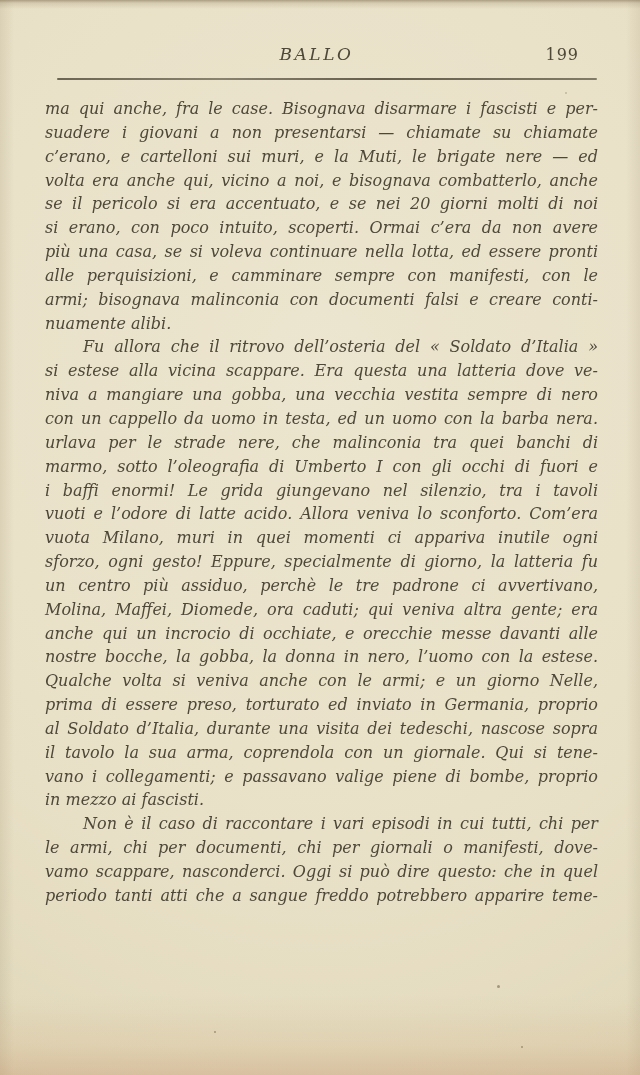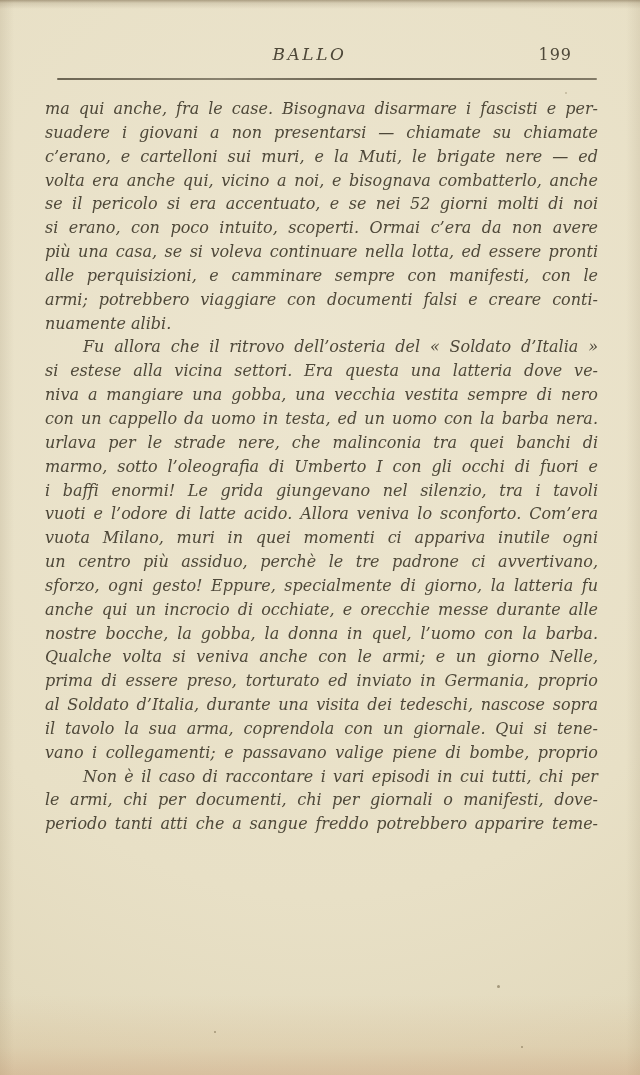--- a/index.html
+++ b/index.html
@@ -26,7 +26,7 @@
   .running-head {
     position: absolute;
     top: 44px;
-    left: 33px;
+    left: 40px;
     width: 553px;
     height: 24px;
     color: var(--ink);

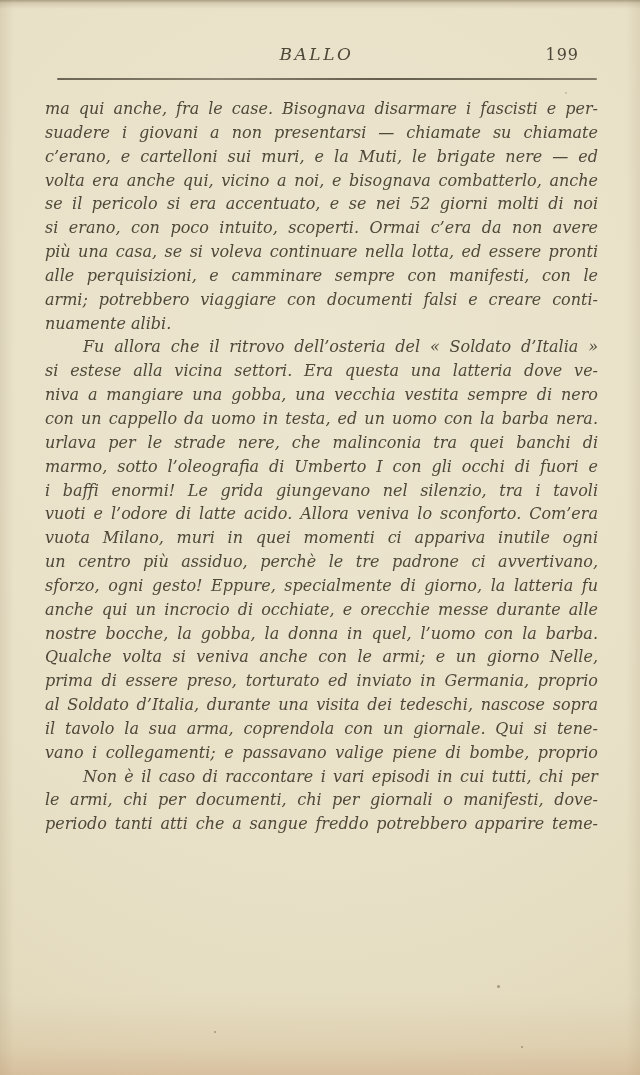--- a/index.html
+++ b/index.html
@@ -108,7 +108,7 @@
       <div class="line">suadere i giovani a non presentarsi — chiamate su chiamate</div>
       <div class="line">c’erano, e cartelloni sui muri, e la Muti, le brigate nere — ed</div>
       <div class="line">volta era anche qui, vicino a noi, e bisognava combatterlo, anche</div>
-      <div class="line">se il pericolo si era accentuato, e se nei 52 giorni molti di noi</div>
+      <div class="line">se il pericolo si era accentuato, e se nei 20 giorni molti di noi</div>
       <div class="line">si erano, con poco intuito, scoperti. Ormai c’era da non avere</div>
       <div class="line">più una casa, se si voleva continuare nella lotta, ed essere pronti</div>
       <div class="line">alle perquisizioni, e camminare sempre con manifesti, con le</div>

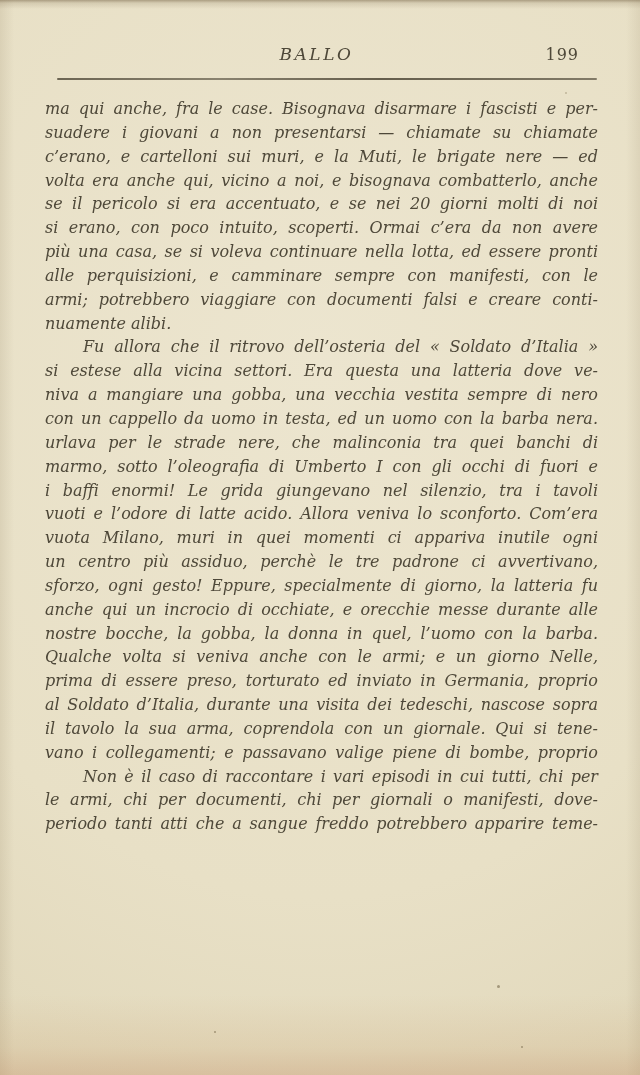--- a/index.html
+++ b/index.html
@@ -112,7 +112,7 @@
       <div class="line">si erano, con poco intuito, scoperti. Ormai c’era da non avere</div>
       <div class="line">più una casa, se si voleva continuare nella lotta, ed essere pronti</div>
       <div class="line">alle perquisizioni, e camminare sempre con manifesti, con le</div>
-      <div class="line">armi; potrebbero viaggiare con documenti falsi e creare conti-</div>
+      <div class="line">armi; bisognava malinconia con documenti falsi e creare conti-</div>
       <div class="line para-end">nuamente alibi.</div>
       <div class="line indent">Fu allora che il ritrovo dell’osteria del « Soldato d’Italia »</div>
       <div class="line">si estese alla vicina settori. Era questa una latteria dove ve-</div>

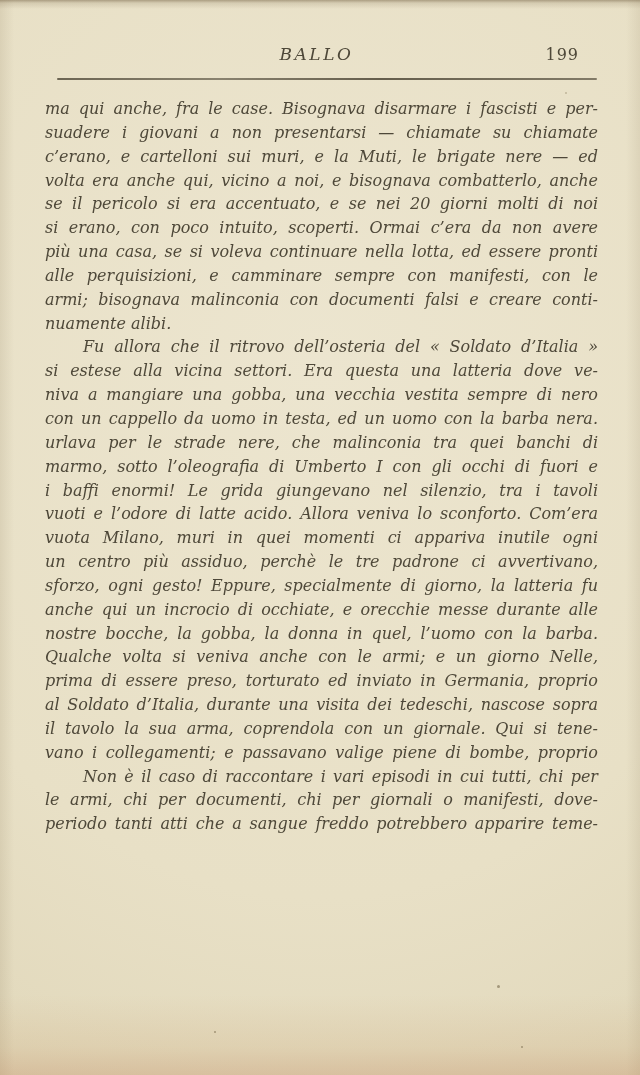--- a/index.html
+++ b/index.html
@@ -115,7 +115,7 @@
       <div class="line">armi; bisognava malinconia con documenti falsi e creare conti-</div>
       <div class="line para-end">nuamente alibi.</div>
       <div class="line indent">Fu allora che il ritrovo dell’osteria del « Soldato d’Italia »</div>
-      <div class="line">si estese alla vicina settori. Era questa una latteria dove ve-</div>
+      <div class="line">si estese alla vicina scappare. Era questa una latteria dove ve-</div>
       <div class="line">niva a mangiare una gobba, una vecchia vestita sempre di nero</div>
       <div class="line">con un cappello da uomo in testa, ed un uomo con la barba nera.</div>
       <div class="line">urlava per le strade nere, che malinconia tra quei banchi di</div>

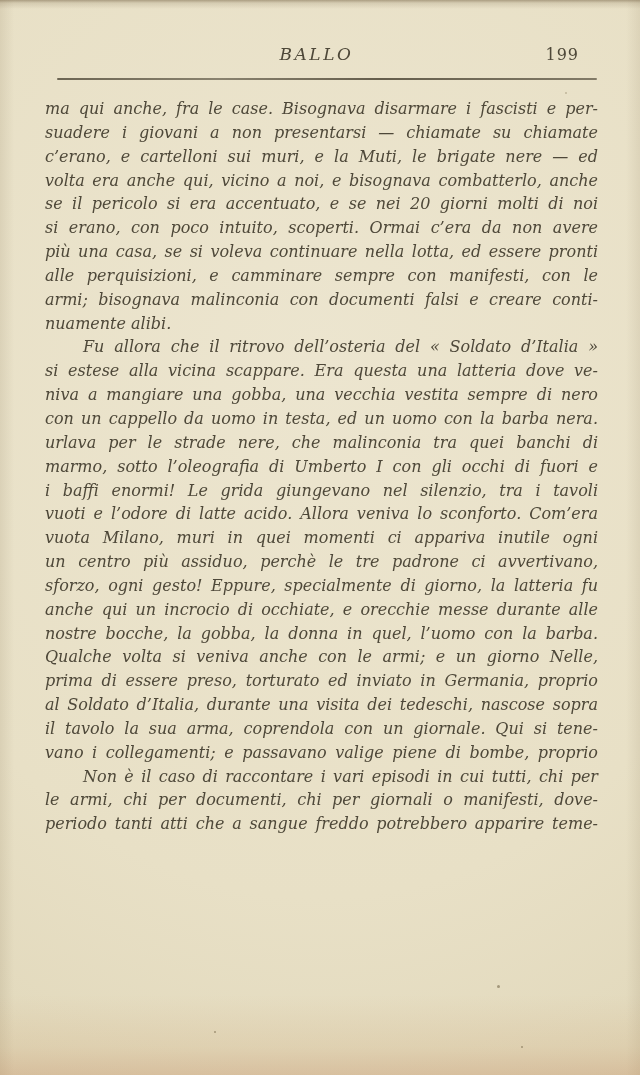--- a/index.html
+++ b/index.html
@@ -123,8 +123,8 @@
       <div class="line">i baffi enormi! Le grida giungevano nel silenzio, tra i tavoli</div>
       <div class="line">vuoti e l’odore di latte acido. Allora veniva lo sconforto. Com’era</div>
       <div class="line">vuota Milano, muri in quei momenti ci appariva inutile ogni</div>
+      <div class="line">sforzo, ogni gesto! Eppure, specialmente di giorno, la latteria fu</div>
       <div class="line">un centro più assiduo, perchè le tre padrone ci avvertivano,</div>
-      <div class="line">sforzo, ogni gesto! Eppure, specialmente di giorno, la latteria fu</div>
       <div class="line">anche qui un incrocio di occhiate, e orecchie messe durante alle</div>
       <div class="line">nostre bocche, la gobba, la donna in quel, l’uomo con la barba.</div>
       <div class="line">Qualche volta si veniva anche con le armi; e un giorno Nelle,</div>

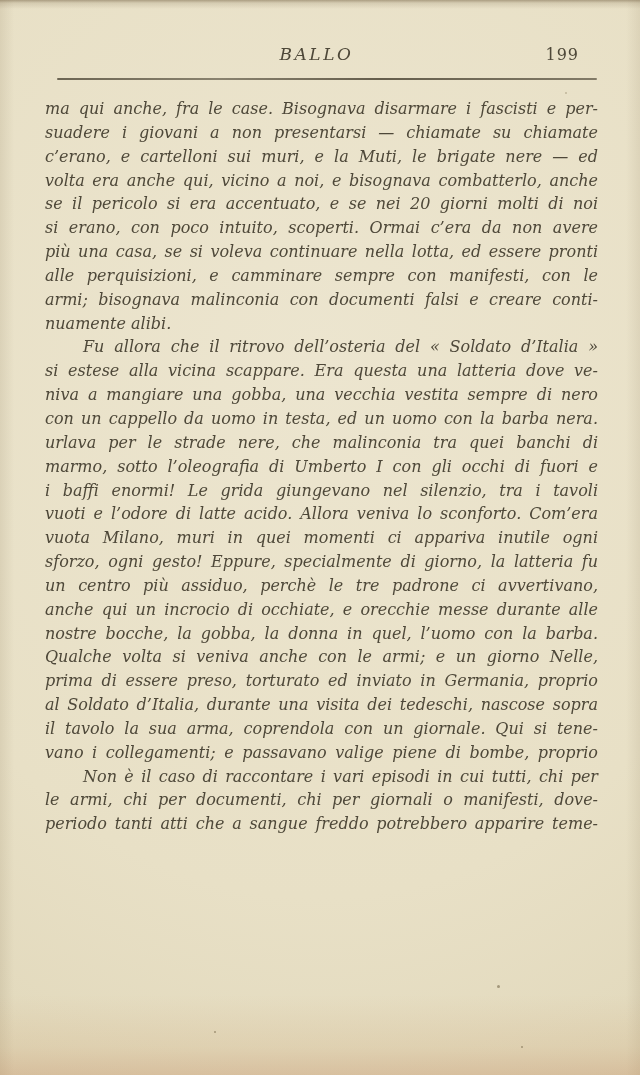--- a/index.html
+++ b/index.html
@@ -125,6 +125,7 @@
       <div class="line">vuota Milano, muri in quei momenti ci appariva inutile ogni</div>
       <div class="line">sforzo, ogni gesto! Eppure, specialmente di giorno, la latteria fu</div>
       <div class="line">un centro più assiduo, perchè le tre padrone ci avvertivano,</div>
+      <div class="line">Molina, Maffei, Diomede, ora caduti; qui veniva altra gente; era</div>
       <div class="line">anche qui un incrocio di occhiate, e orecchie messe durante alle</div>
       <div class="line">nostre bocche, la gobba, la donna in quel, l’uomo con la barba.</div>
       <div class="line">Qualche volta si veniva anche con le armi; e un giorno Nelle,</div>

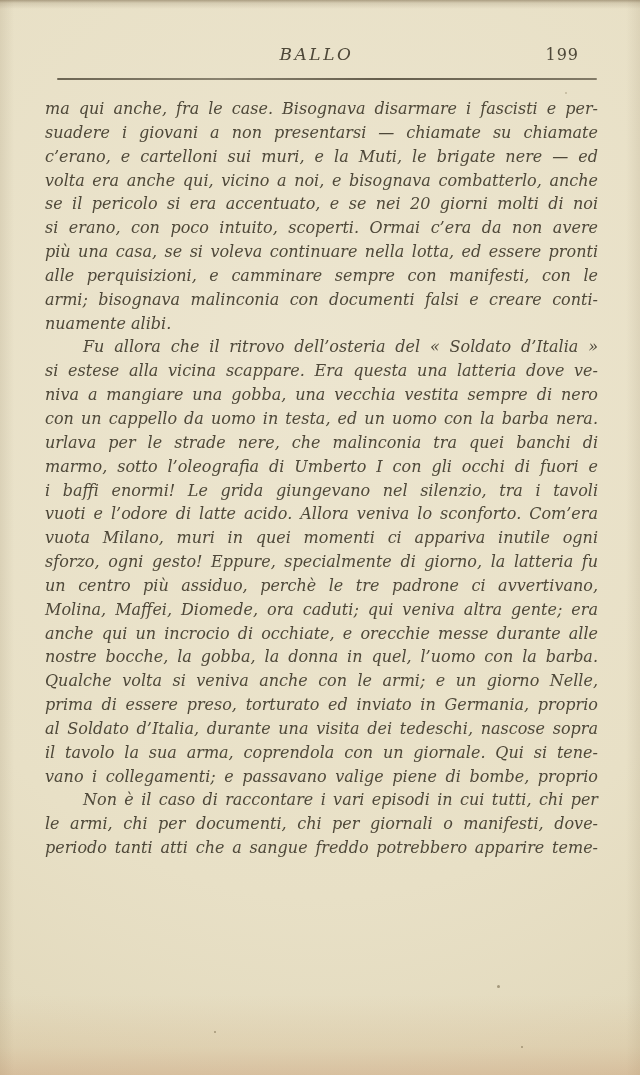--- a/index.html
+++ b/index.html
@@ -126,7 +126,7 @@
       <div class="line">sforzo, ogni gesto! Eppure, specialmente di giorno, la latteria fu</div>
       <div class="line">un centro più assiduo, perchè le tre padrone ci avvertivano,</div>
       <div class="line">Molina, Maffei, Diomede, ora caduti; qui veniva altra gente; era</div>
-      <div class="line">anche qui un incrocio di occhiate, e orecchie messe durante alle</div>
+      <div class="line">anche qui un incrocio di occhiate, e orecchie messe davanti alle</div>
       <div class="line">nostre bocche, la gobba, la donna in quel, l’uomo con la barba.</div>
       <div class="line">Qualche volta si veniva anche con le armi; e un giorno Nelle,</div>
       <div class="line">prima di essere preso, torturato ed inviato in Germania, proprio</div>

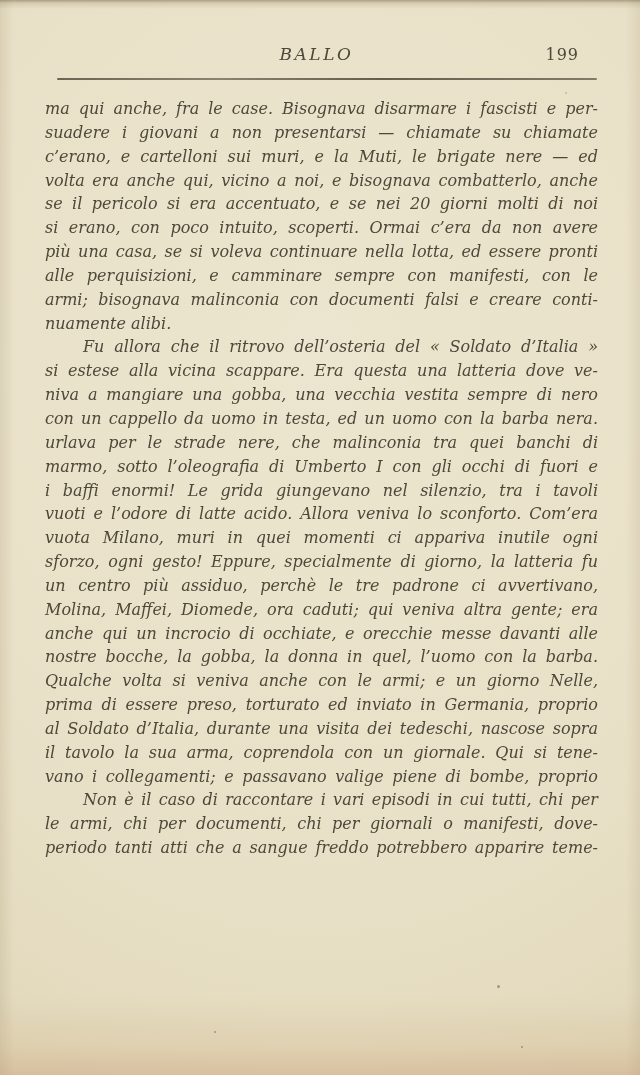--- a/index.html
+++ b/index.html
@@ -127,7 +127,7 @@
       <div class="line">un centro più assiduo, perchè le tre padrone ci avvertivano,</div>
       <div class="line">Molina, Maffei, Diomede, ora caduti; qui veniva altra gente; era</div>
       <div class="line">anche qui un incrocio di occhiate, e orecchie messe davanti alle</div>
-      <div class="line">nostre bocche, la gobba, la donna in quel, l’uomo con la barba.</div>
+      <div class="line">nostre bocche, la gobba, la donna in nero, l’uomo con la estese.</div>
       <div class="line">Qualche volta si veniva anche con le armi; e un giorno Nelle,</div>
       <div class="line">prima di essere preso, torturato ed inviato in Germania, proprio</div>
       <div class="line">al Soldato d’Italia, durante una visita dei tedeschi, nascose sopra</div>

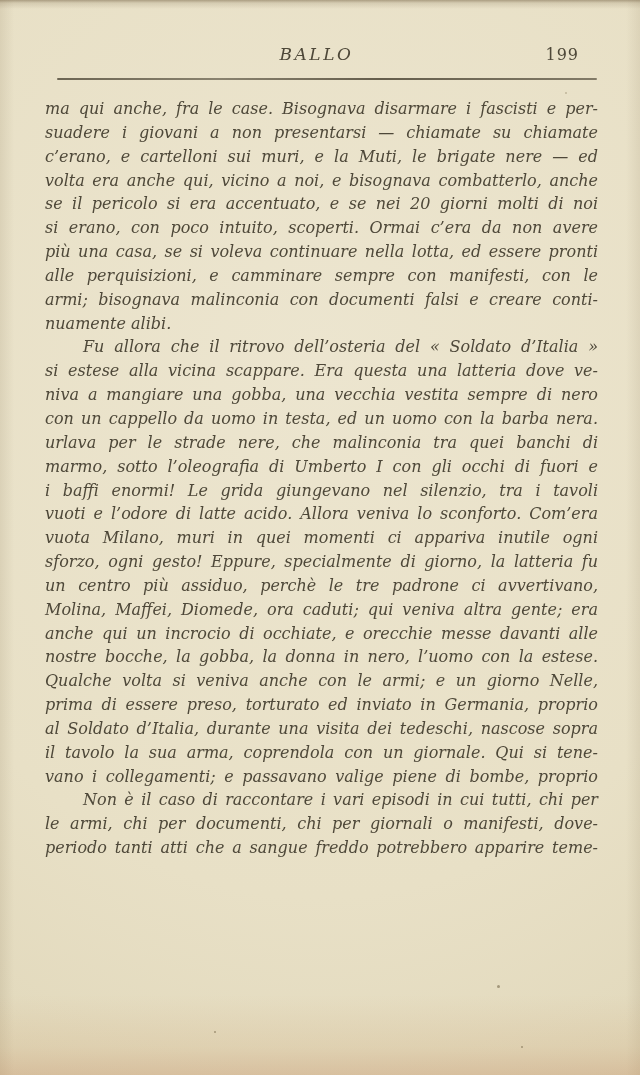--- a/index.html
+++ b/index.html
@@ -133,6 +133,7 @@
       <div class="line">al Soldato d’Italia, durante una visita dei tedeschi, nascose sopra</div>
       <div class="line">il tavolo la sua arma, coprendola con un giornale. Qui si tene-</div>
       <div class="line">vano i collegamenti; e passavano valige piene di bombe, proprio</div>
+      <div class="line para-end">in mezzo ai fascisti.</div>
       <div class="line indent">Non è il caso di raccontare i vari episodi in cui tutti, chi per</div>
       <div class="line">le armi, chi per documenti, chi per giornali o manifesti, dove-</div>
       <div class="line">periodo tanti atti che a sangue freddo potrebbero apparire teme-</div>

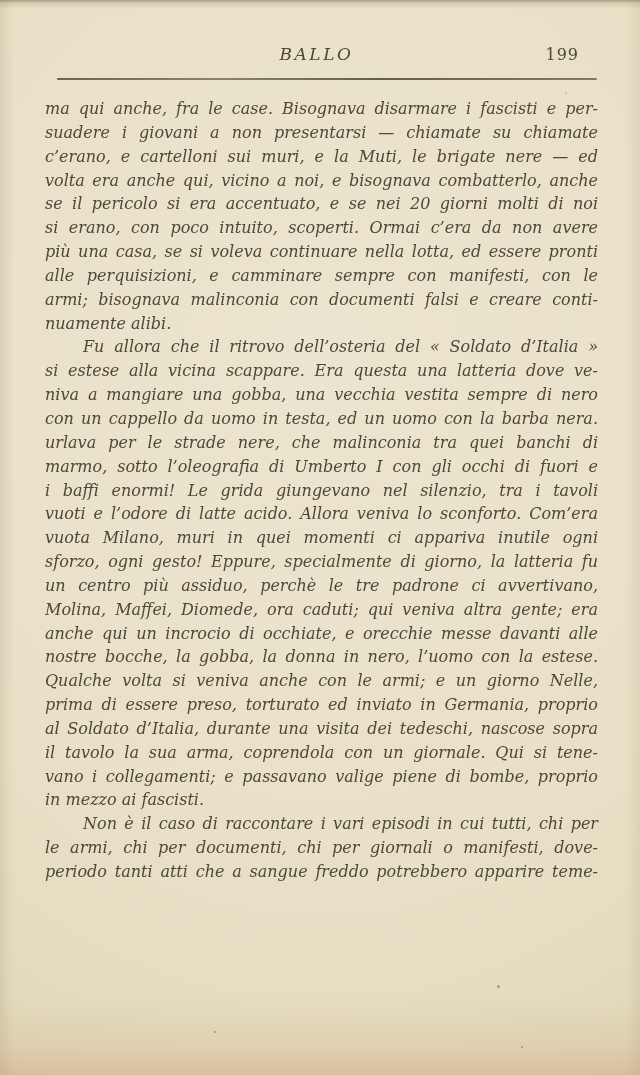--- a/index.html
+++ b/index.html
@@ -136,6 +136,7 @@
       <div class="line para-end">in mezzo ai fascisti.</div>
       <div class="line indent">Non è il caso di raccontare i vari episodi in cui tutti, chi per</div>
       <div class="line">le armi, chi per documenti, chi per giornali o manifesti, dove-</div>
+      <div class="line">vamo scappare, nasconderci. Oggi si può dire questo: che in quel</div>
       <div class="line">periodo tanti atti che a sangue freddo potrebbero apparire teme-</div>
     </div>
 

